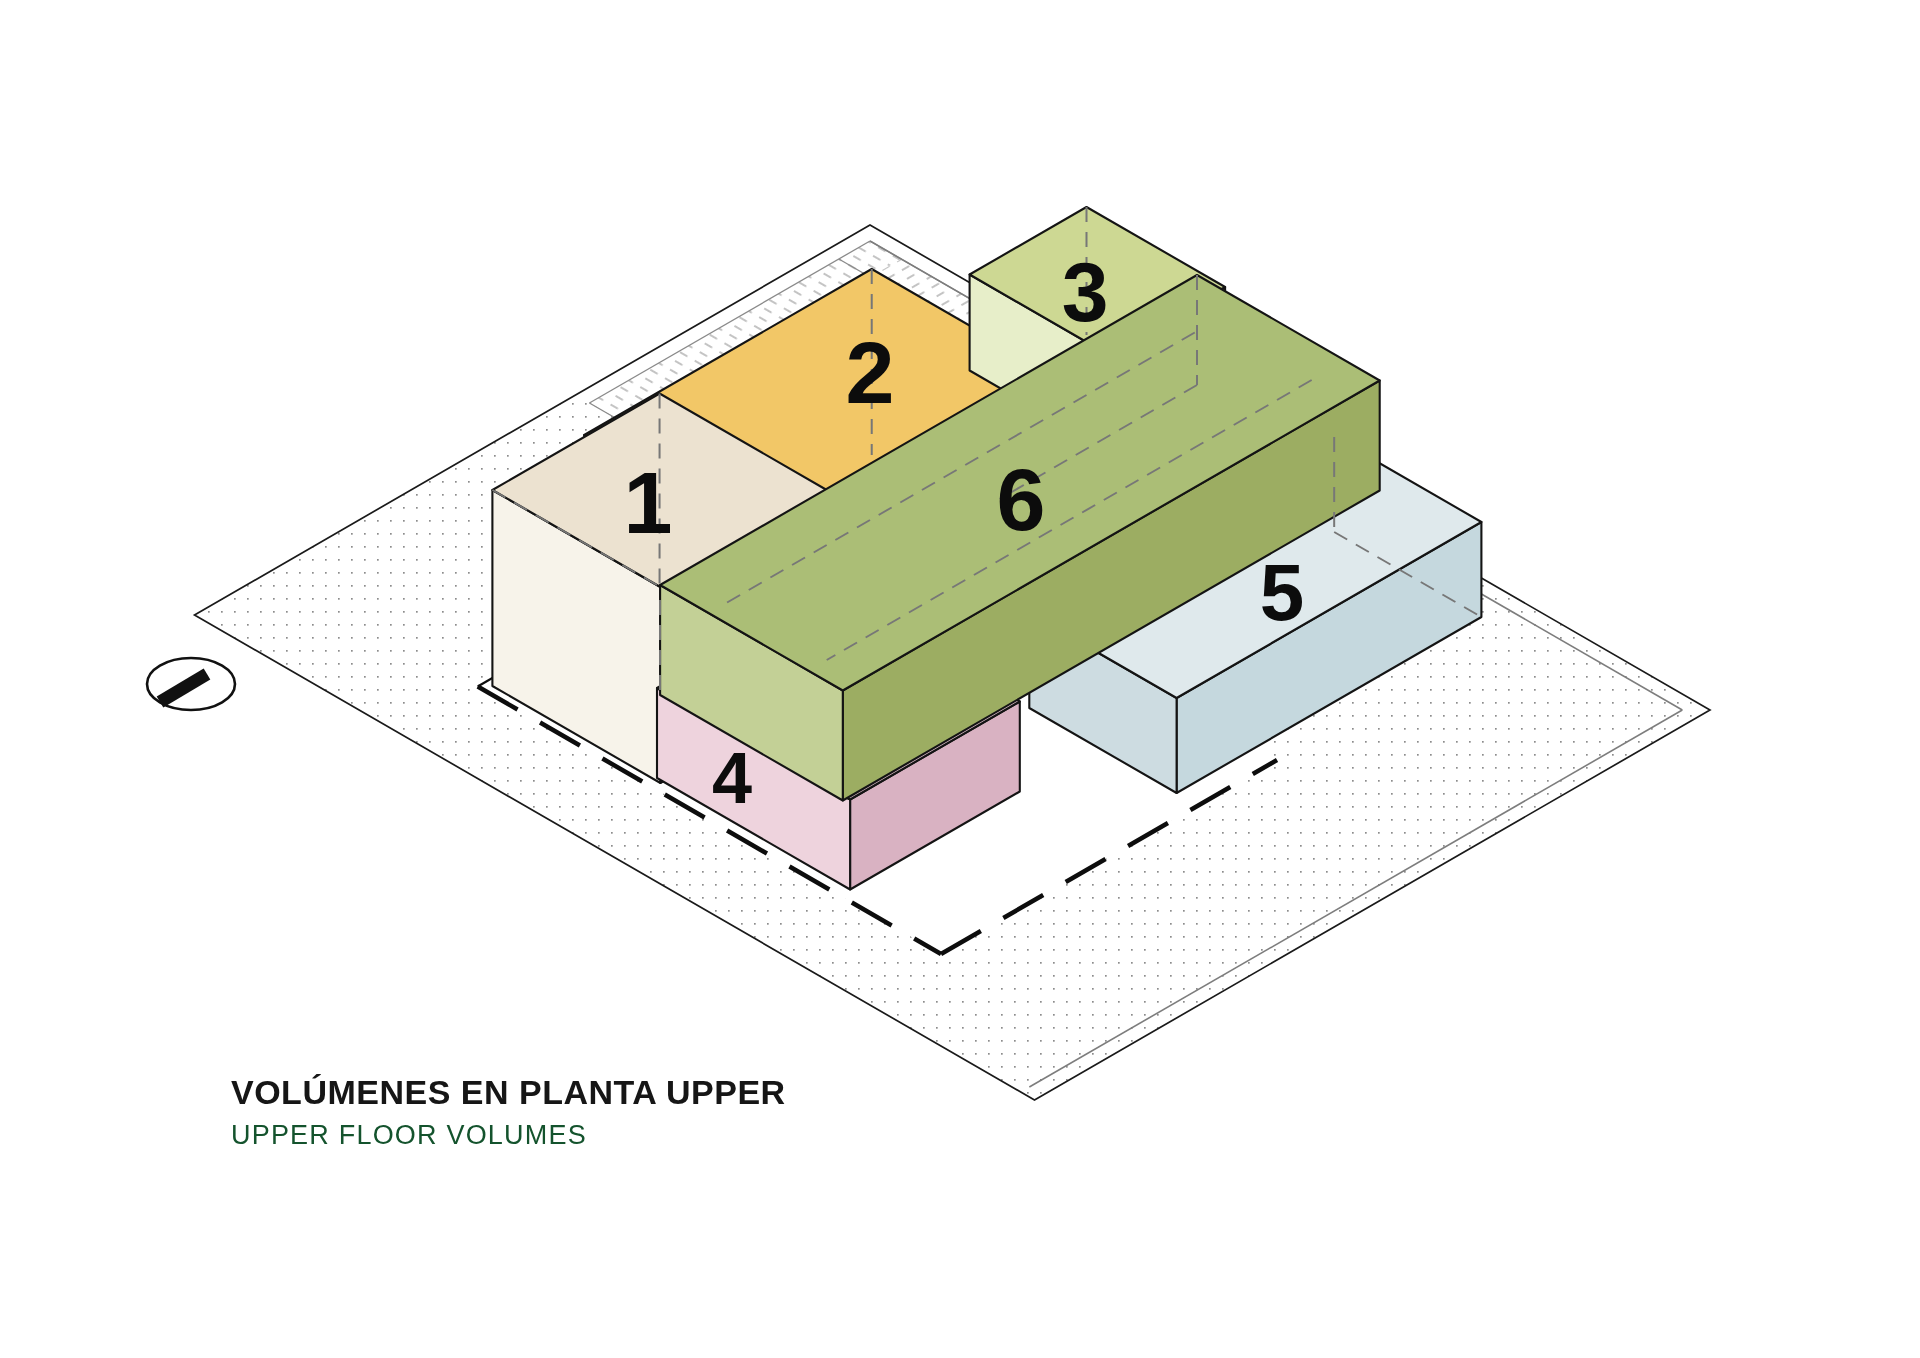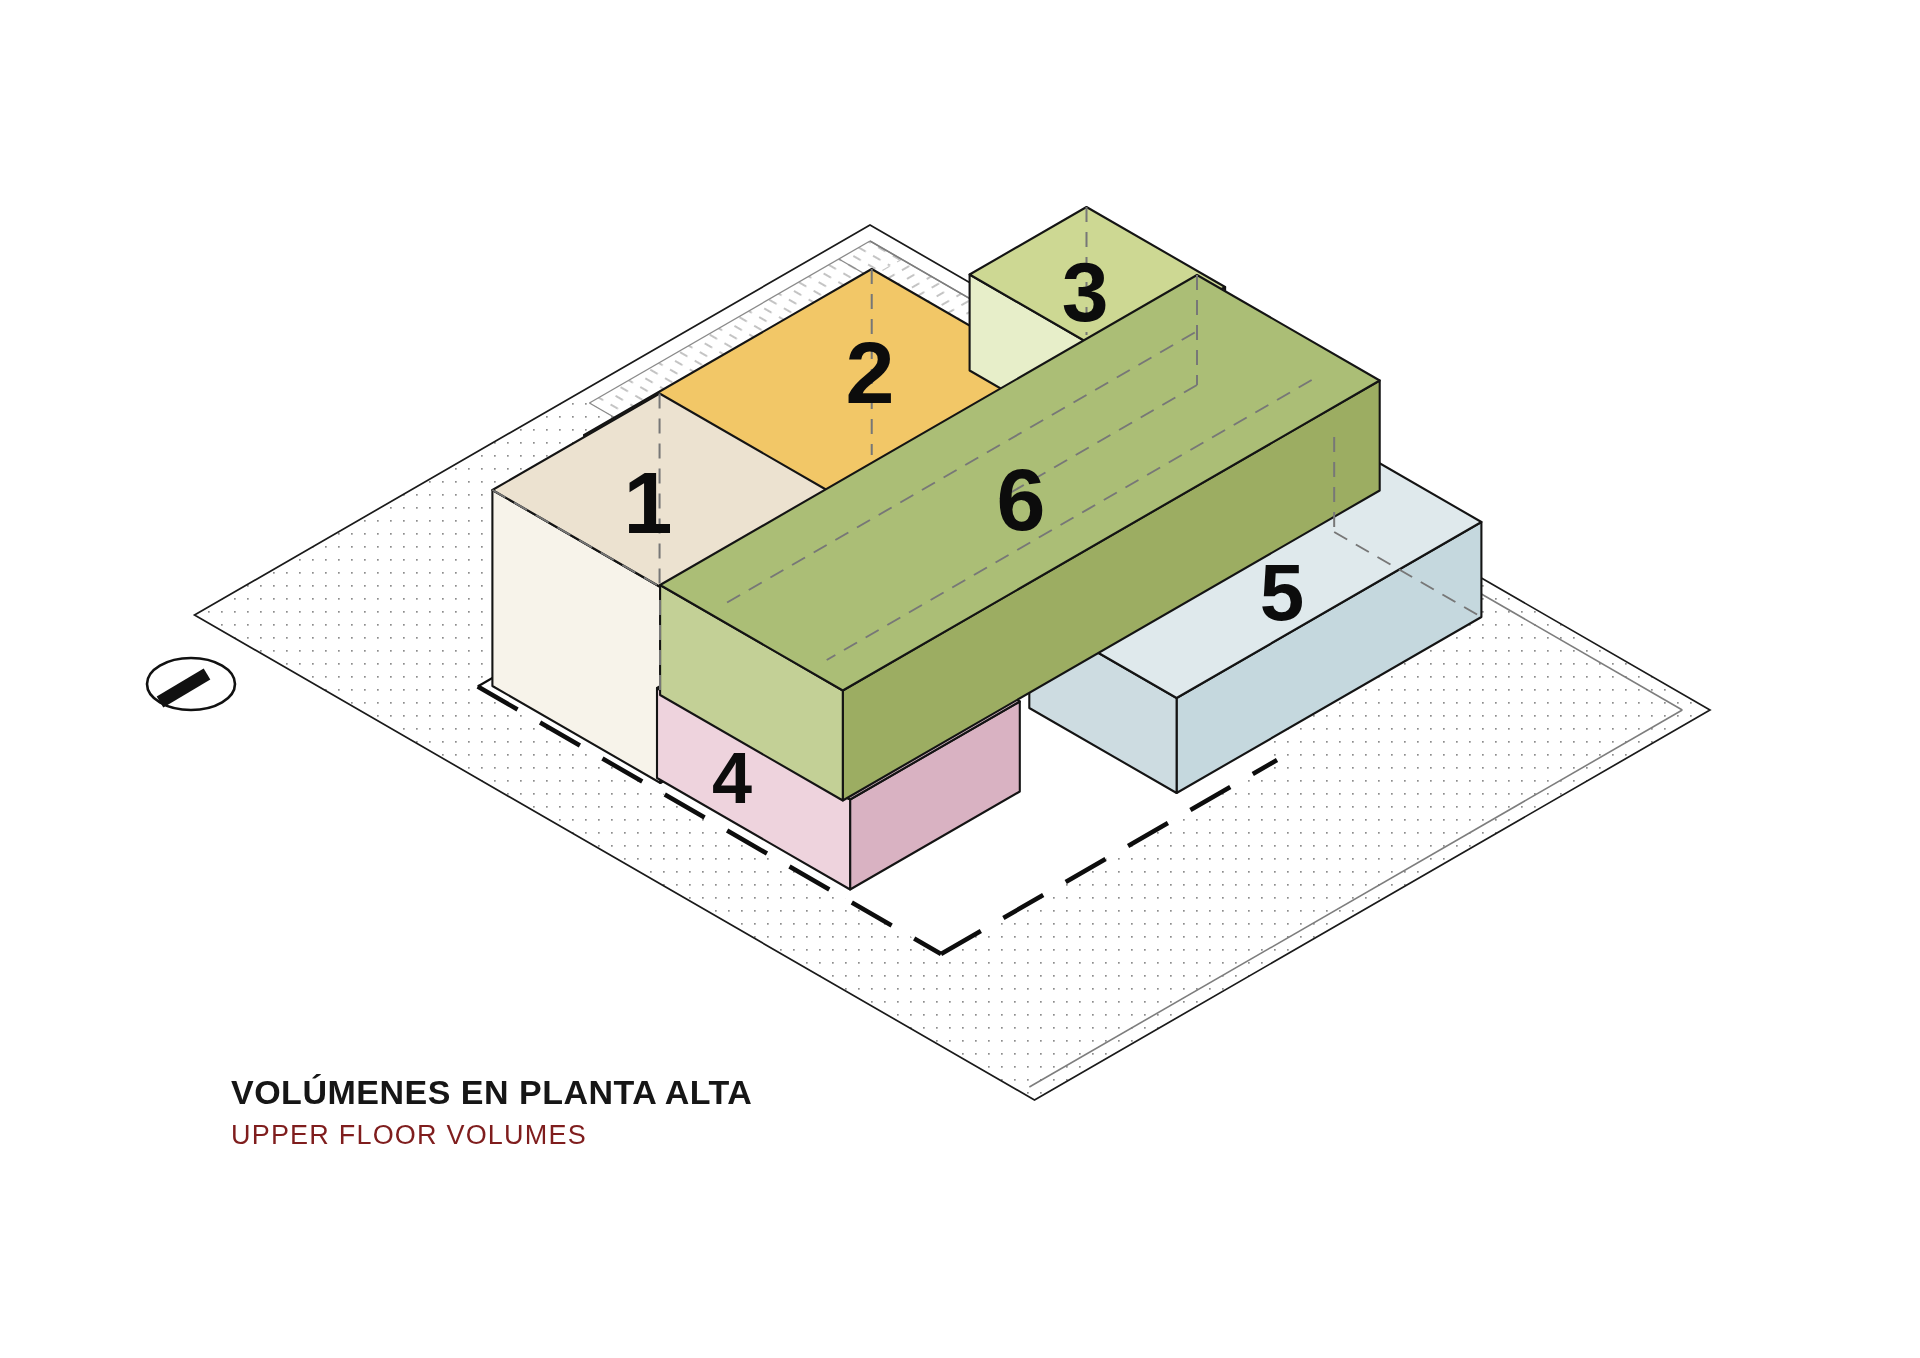--- a/index.html
+++ b/index.html
@@ -111,7 +111,7 @@
       </g>
     </svg>
   <div class="title-block">
-    <div class="title-main">VOLÚMENES EN PLANTA ALTA</div>
+    <div class="title-main">VOLÚMENES EN PLANTA UPPER</div>
     <div class="title-sub">UPPER FLOOR VOLUMES</div>
   </div>
 </div>

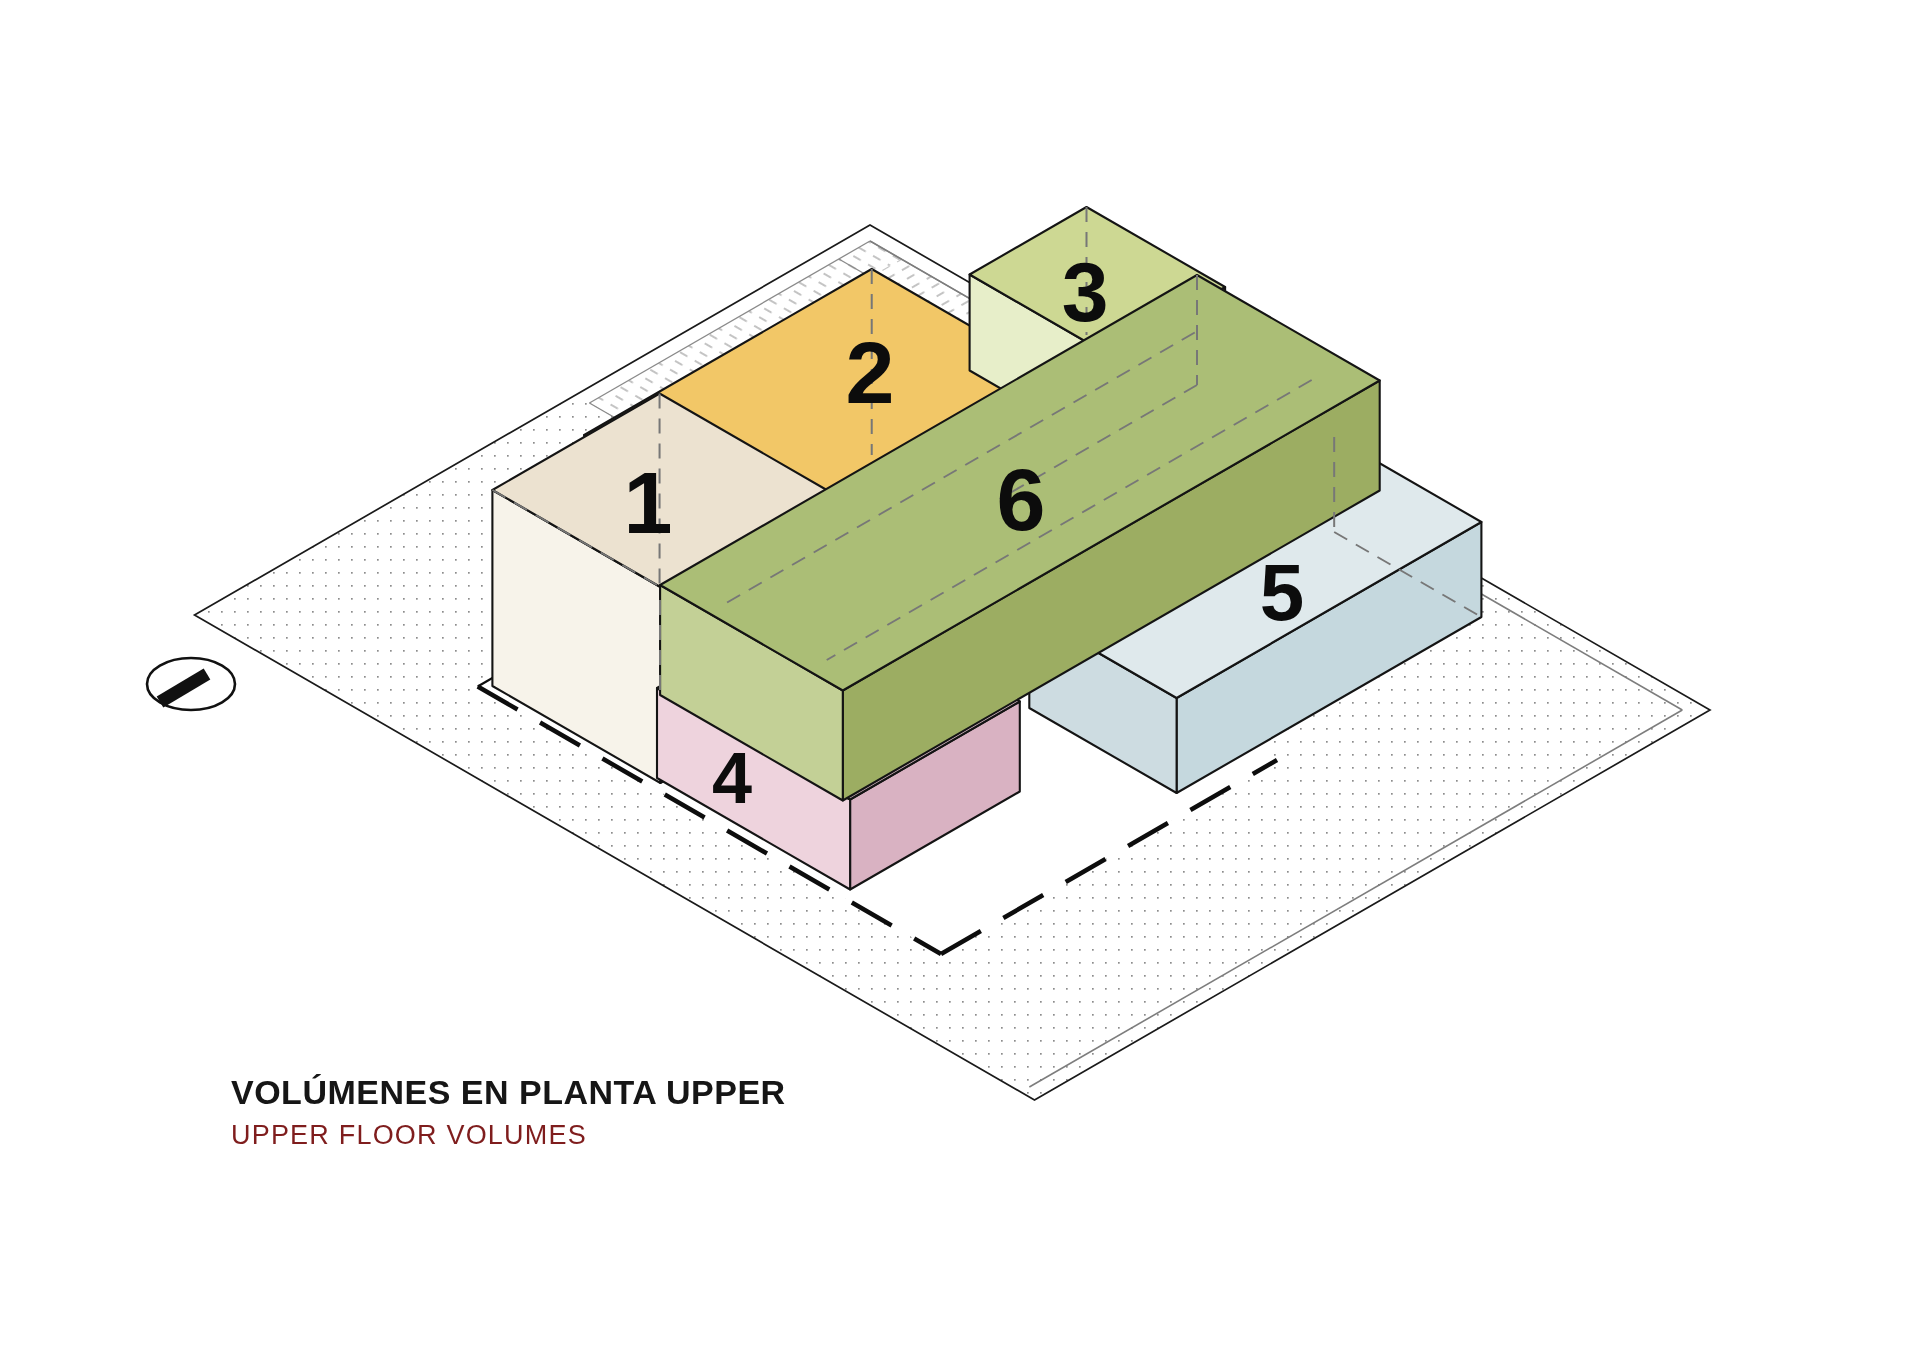--- a/index.html
+++ b/index.html
@@ -8,7 +8,7 @@
   svg{position:absolute;left:0;top:0;}
   .title-block{position:absolute;left:231px;top:1072px;color:#161616;}
   .title-main{font-size:34px;font-weight:700;letter-spacing:.5px;line-height:1.2;}
-  .title-sub{font-size:27px;font-weight:400;letter-spacing:1.2px;margin-top:7px;color:#7f1d1d;}
+  .title-sub{font-size:27px;font-weight:400;letter-spacing:1.2px;margin-top:7px;color:#14532d;}
   text.vol-label{font-weight:700;fill:#0c0c0c;font-family:"Liberation Sans",sans-serif;}
 </style>
 </head>

